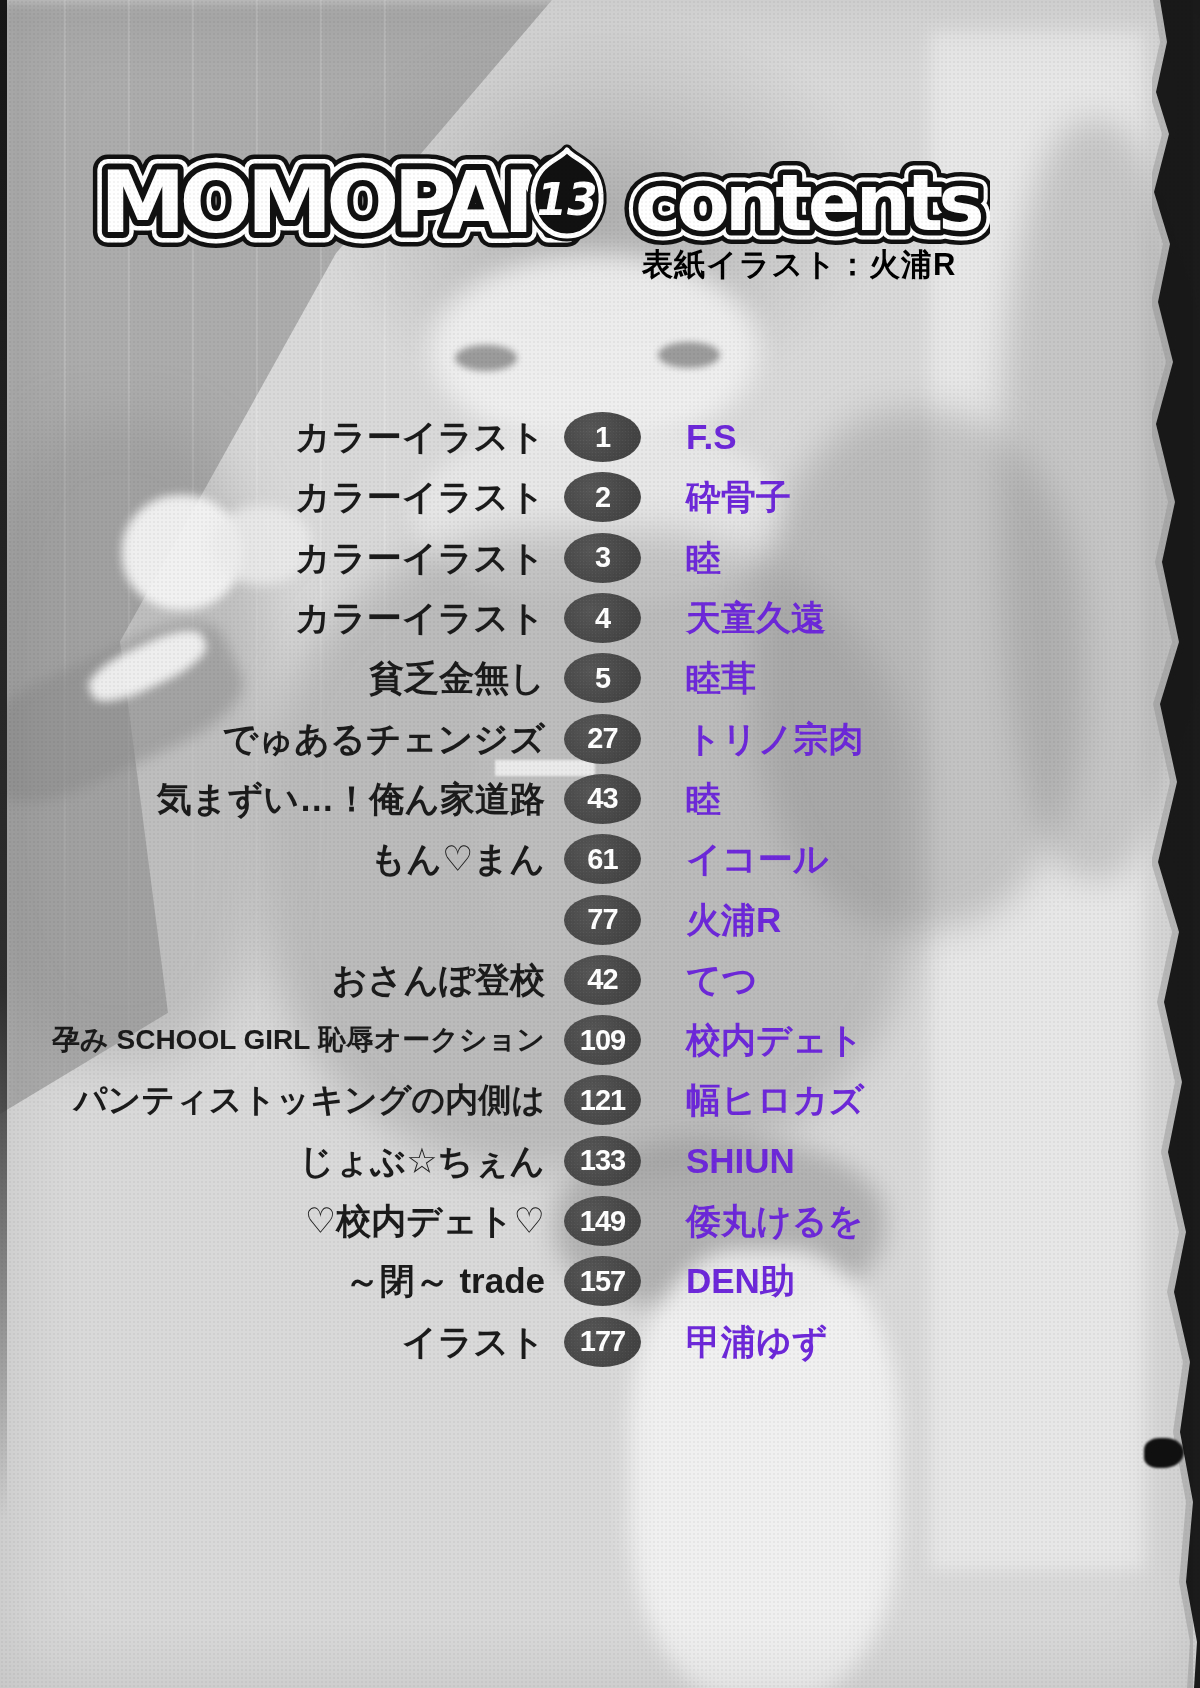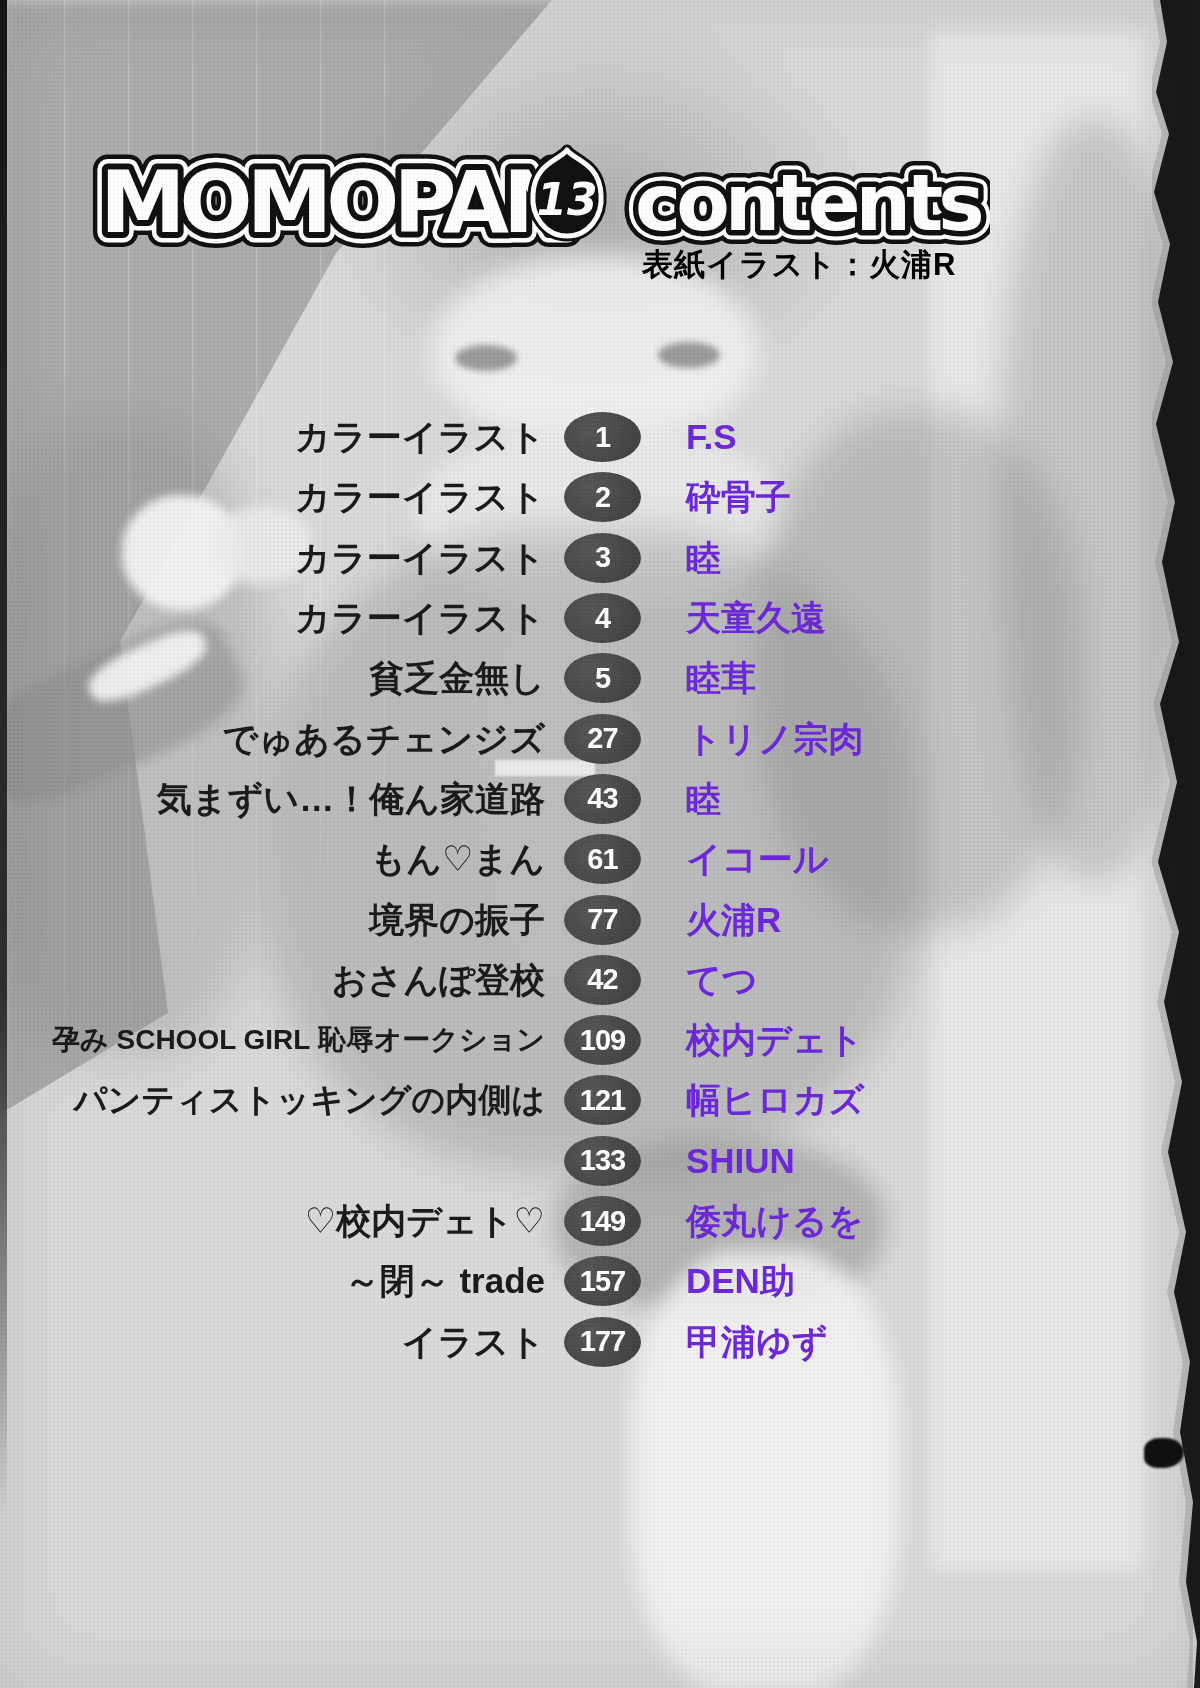--- a/index.html
+++ b/index.html
@@ -205,7 +205,6 @@
     </div>
 
     <div class="toc-row">
-      <span class="toc-title">境界の振子</span>
       <span class="toc-badge">
         <span class="toc-page">77</span>
       </span>

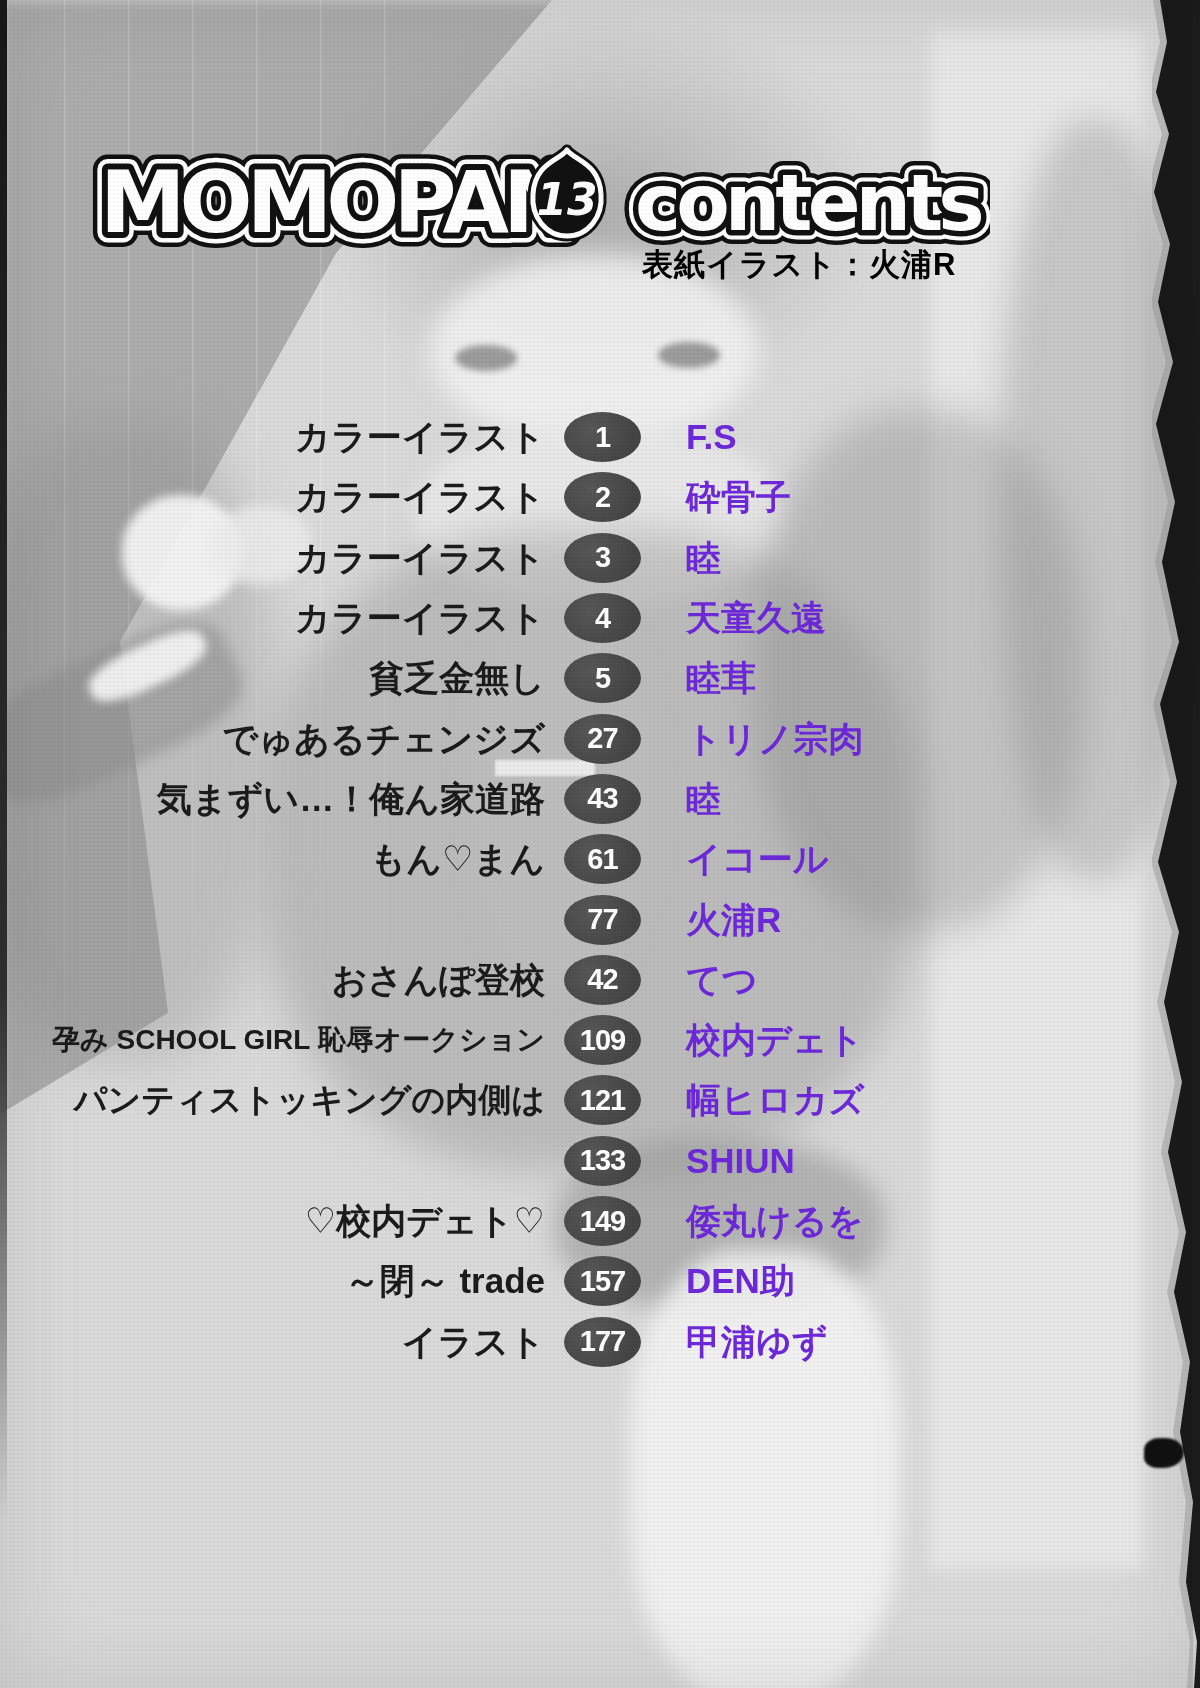--- a/index.html
+++ b/index.html
@@ -236,6 +236,7 @@
     </div>
 
     <div class="toc-row">
+      <span class="toc-title">じょぶ☆ちぇん</span>
       <span class="toc-badge">
         <span class="toc-page">133</span>
       </span>

